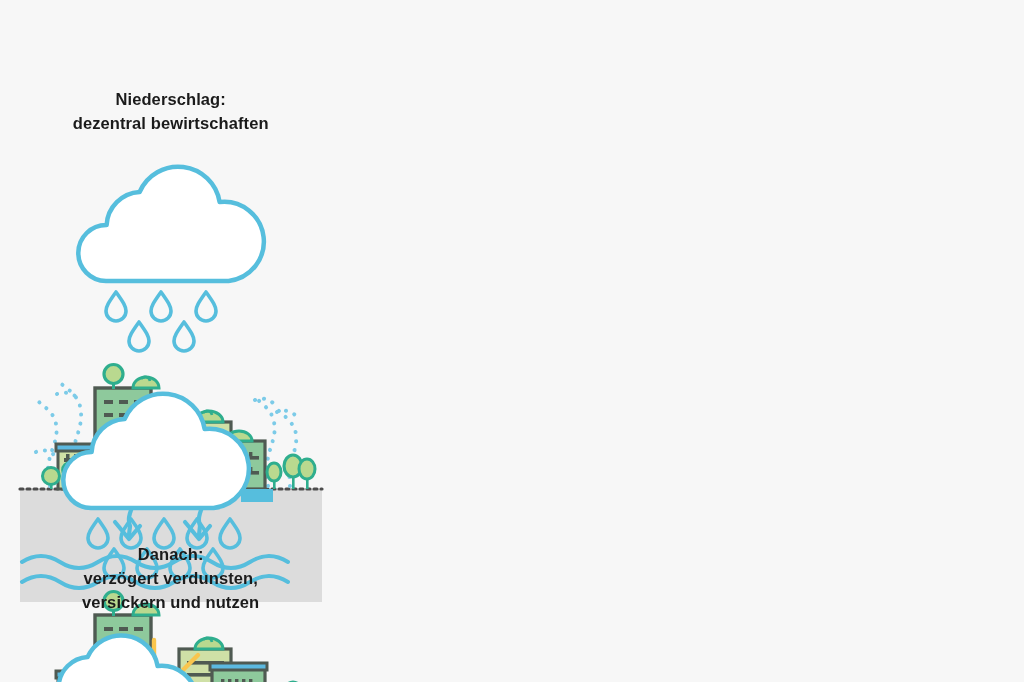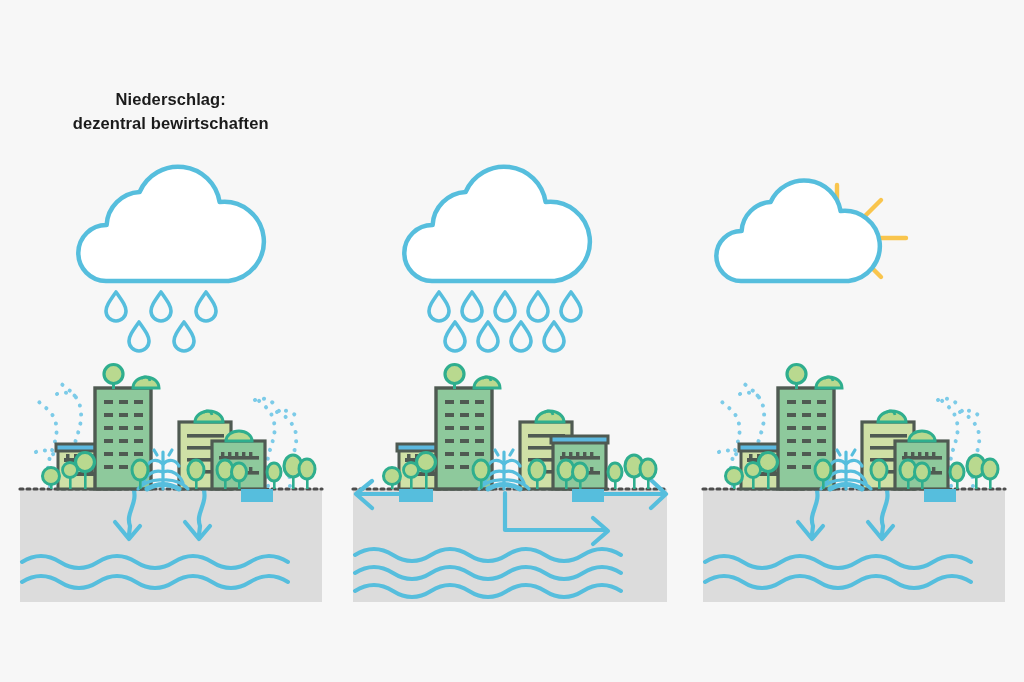--- a/index.html
+++ b/index.html
@@ -27,7 +27,7 @@
     width: 1024px;
     height: 682px;
     display: flex;
-    flex-direction: row;
+    flex-direction: column;
   }
   .panel {
     position: relative;

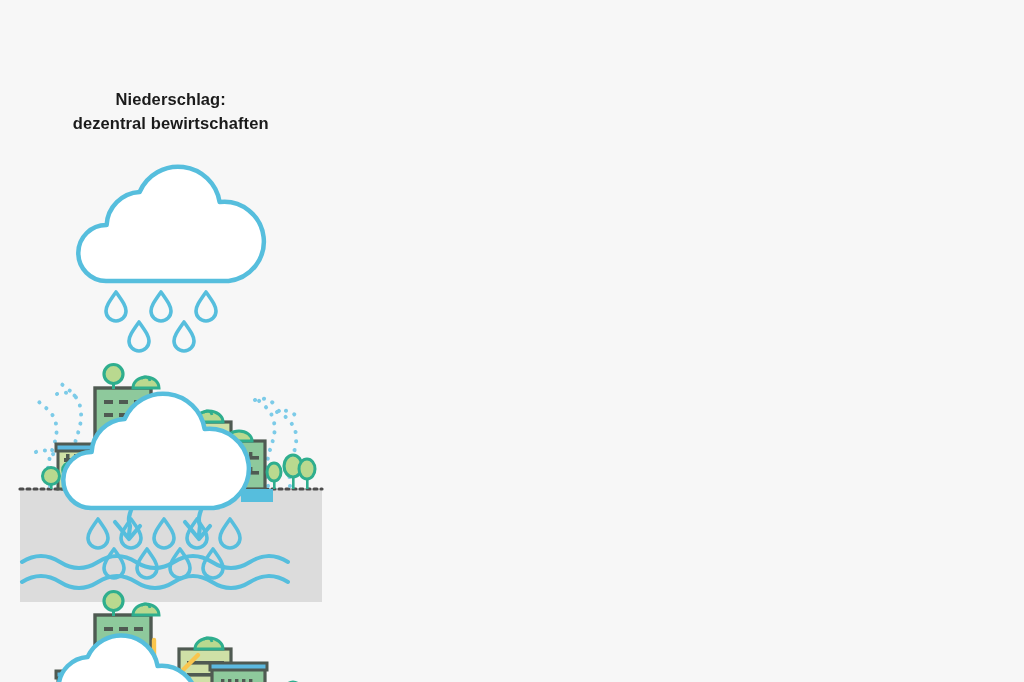--- a/index.html
+++ b/index.html
@@ -467,6 +467,9 @@
     </div>
 
     <div class="panel">
+      <div class="panel-title">Danach:
+verzögert verdunsten,
+versickern und nutzen</div>
 
       <div class="scene">
         <svg width="341.33" height="682" viewBox="0 0 341.33 682">

